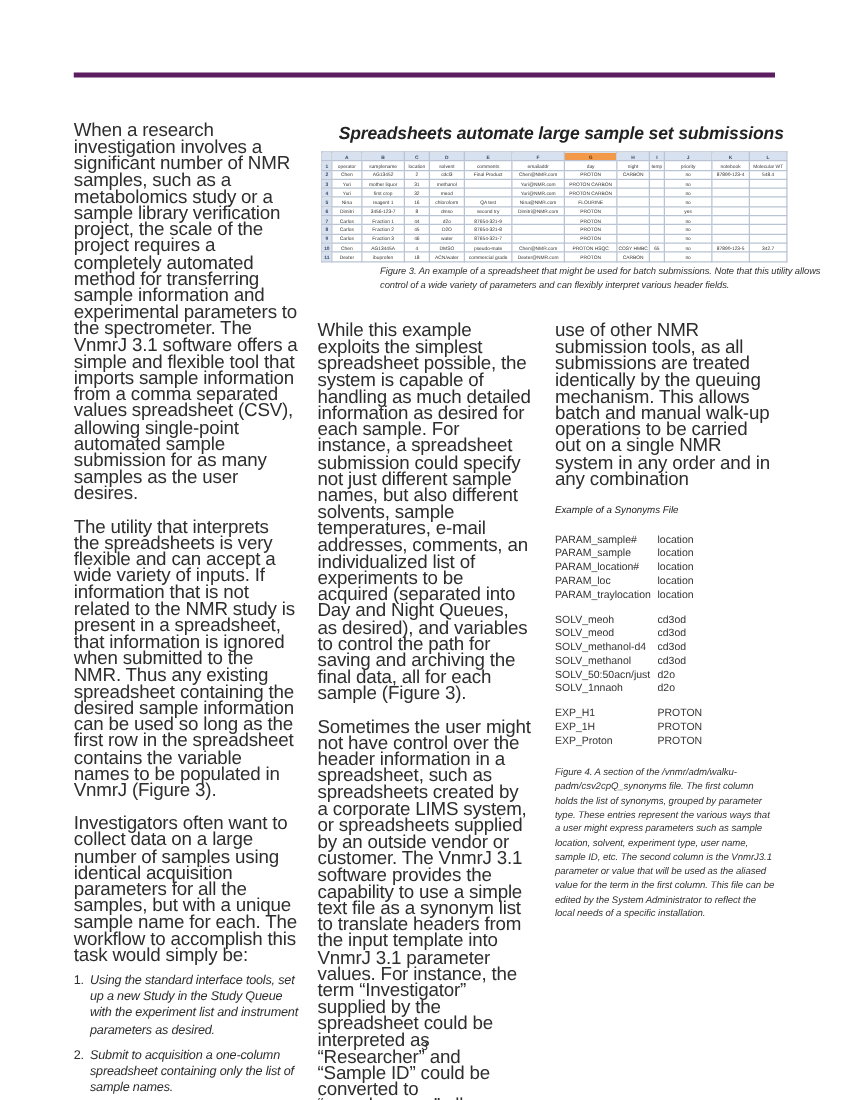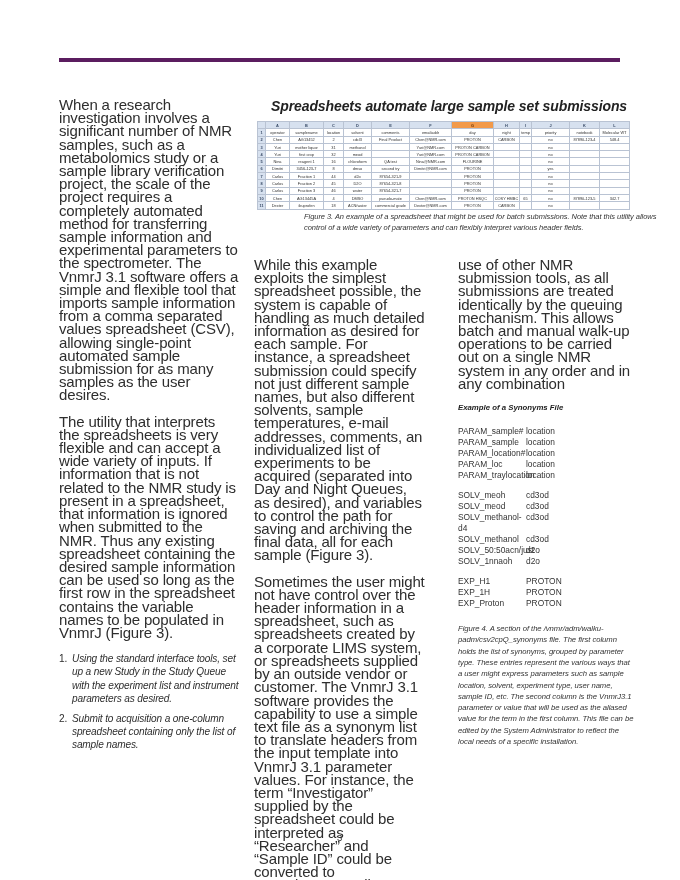--- a/index.html
+++ b/index.html
@@ -12,7 +12,7 @@
     .col { position: absolute; }
     .col-left { left: 59px; top: 98px; width: 180px; }
     .col-mid { left: 254px; top: 258px; width: 172px; }
-    .col-right { left: 444px; top: 258px; width: 176px; margin-left: 14px; }
+    .col-right { left: 444px; top: 258px; width: 176px; }
 
     h1.title { font-size: 12.6px; font-weight: bold; line-height: 17px; margin: 0 0 6px 0; color: #1e1e1e; letter-spacing: -0.1px; }
     p.body { font-size: 15px; line-height: 13.2px; margin: 0 0 13px 0; color: #2e2e2e; letter-spacing: -0.15px; }

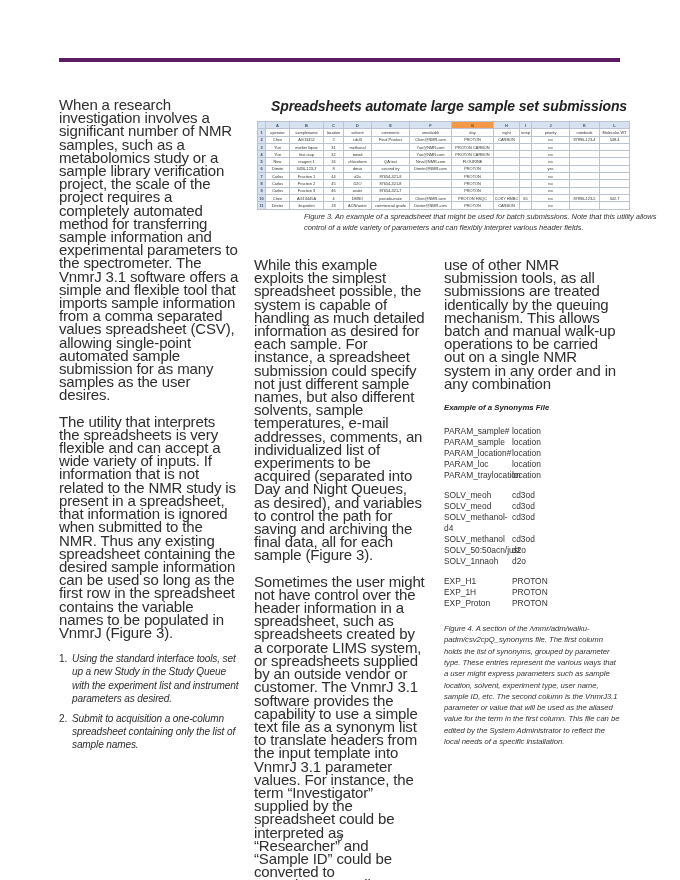--- a/index.html
+++ b/index.html
@@ -29,7 +29,7 @@
     .sheet td.rn { background: #d7e1ef; color: #384a66; font-weight: bold; }
     .fig-caption { position: absolute; left: 256px; top: 211px; width: 366px; font-size: 7.5px; font-style: italic; line-height: 11px; color: #333; letter-spacing: -0.05px; margin-left: 48px; }
 
-    .syn-title { font-size: 7.8px; font-weight: bold; font-style: italic; margin: 6px 0 14px 0; color: #222; }
+    .syn-title { font-size: 7.8px; font-weight: normal; font-style: italic; margin: 6px 0 14px 0; color: #222; }
     .syn-group { margin-bottom: 9px; }
     .syn-row { display: flex; font-size: 8.4px; line-height: 11px; color: #333; }
     .syn-row .k { width: 68px; flex: none; }

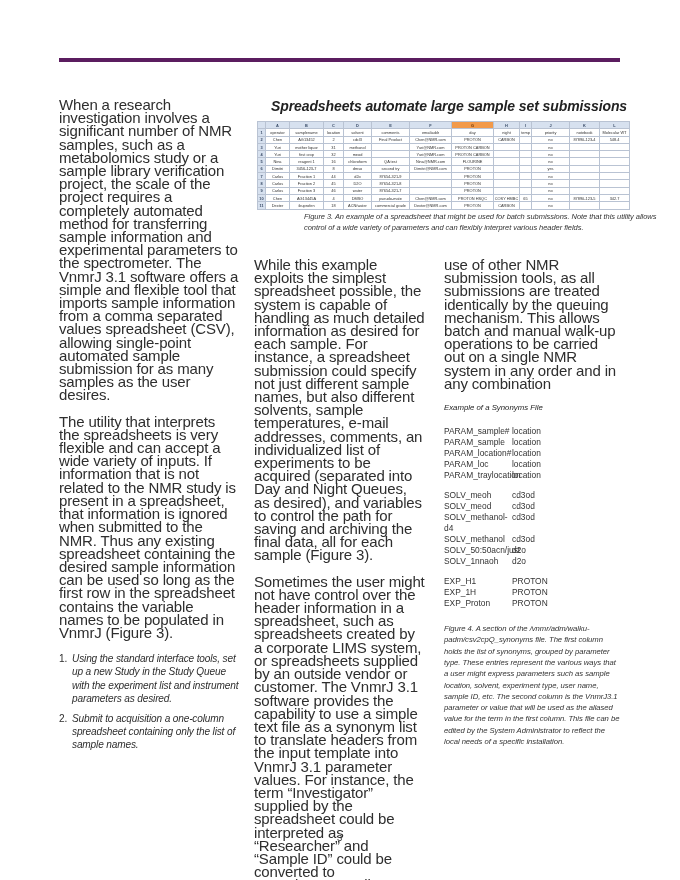--- a/index.html
+++ b/index.html
@@ -32,7 +32,7 @@
     .syn-title { font-size: 7.8px; font-weight: normal; font-style: italic; margin: 6px 0 14px 0; color: #222; }
     .syn-group { margin-bottom: 9px; }
     .syn-row { display: flex; font-size: 8.4px; line-height: 11px; color: #333; }
-    .syn-row .k { width: 68px; flex: none; }
+    .syn-row .k { width: 82px; flex: none; }
     .syn-caption { font-size: 7.7px; font-style: italic; line-height: 11.3px; color: #333; margin-top: 14px; letter-spacing: -0.05px; }
 
     .pagenum { position: absolute; left: 337px; top: 832px; font-size: 9.5px; color: #333; }

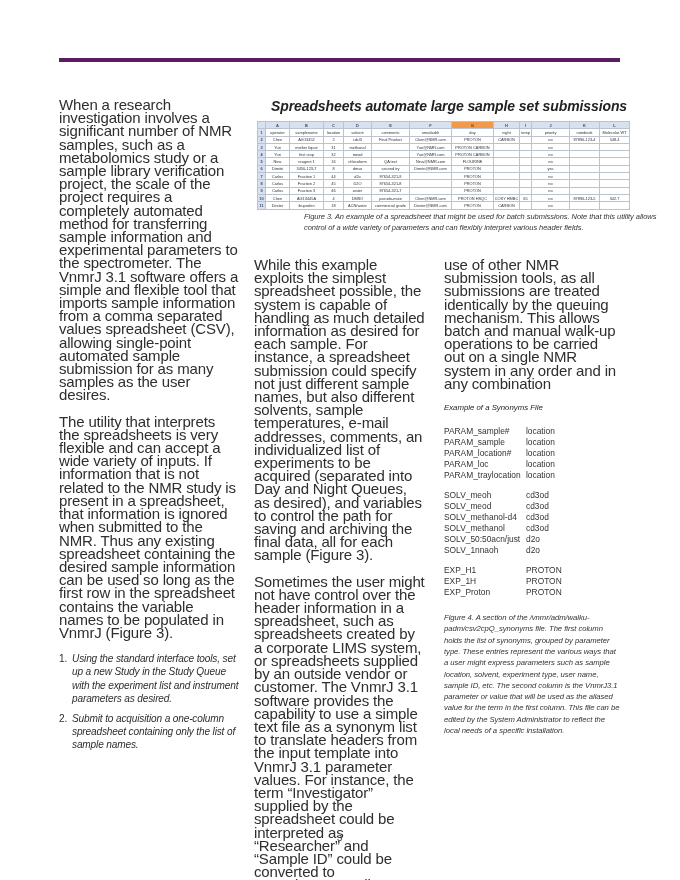--- a/index.html
+++ b/index.html
@@ -45,6 +45,7 @@
 <div class="col col-left">
   <p class="body">When a research investigation involves a significant number of NMR samples, such as a metabolomics study or a sample library verification project, the scale of the project requires a completely automated method for transferring sample information and experimental parameters to the spec­trometer. The VnmrJ 3.1 software offers a simple and flexible tool that imports sample information from a comma separated values spreadsheet (CSV), allowing single-point automated sample submission for as many samples as the user desires.</p>
   <p class="body">The utility that interprets the spread­sheets is very flexible and can accept a wide variety of inputs. If information that is not related to the NMR study is present in a spreadsheet, that informa­tion is ignored when submitted to the NMR. Thus any existing spreadsheet containing the desired sample infor­mation can be used so long as the first row in the spreadsheet contains the variable names to be populated in VnmrJ (Figure 3).</p>
+  <p class="body" style="margin-bottom:7px">Investigators often want to collect data on a large number of samples using identical acquisition parameters for all the samples, but with a unique sample name for each. The workflow to accom­plish this task would simply be:</p>
   <ol class="steps">
     <li>
       <span class="num">1.</span>

